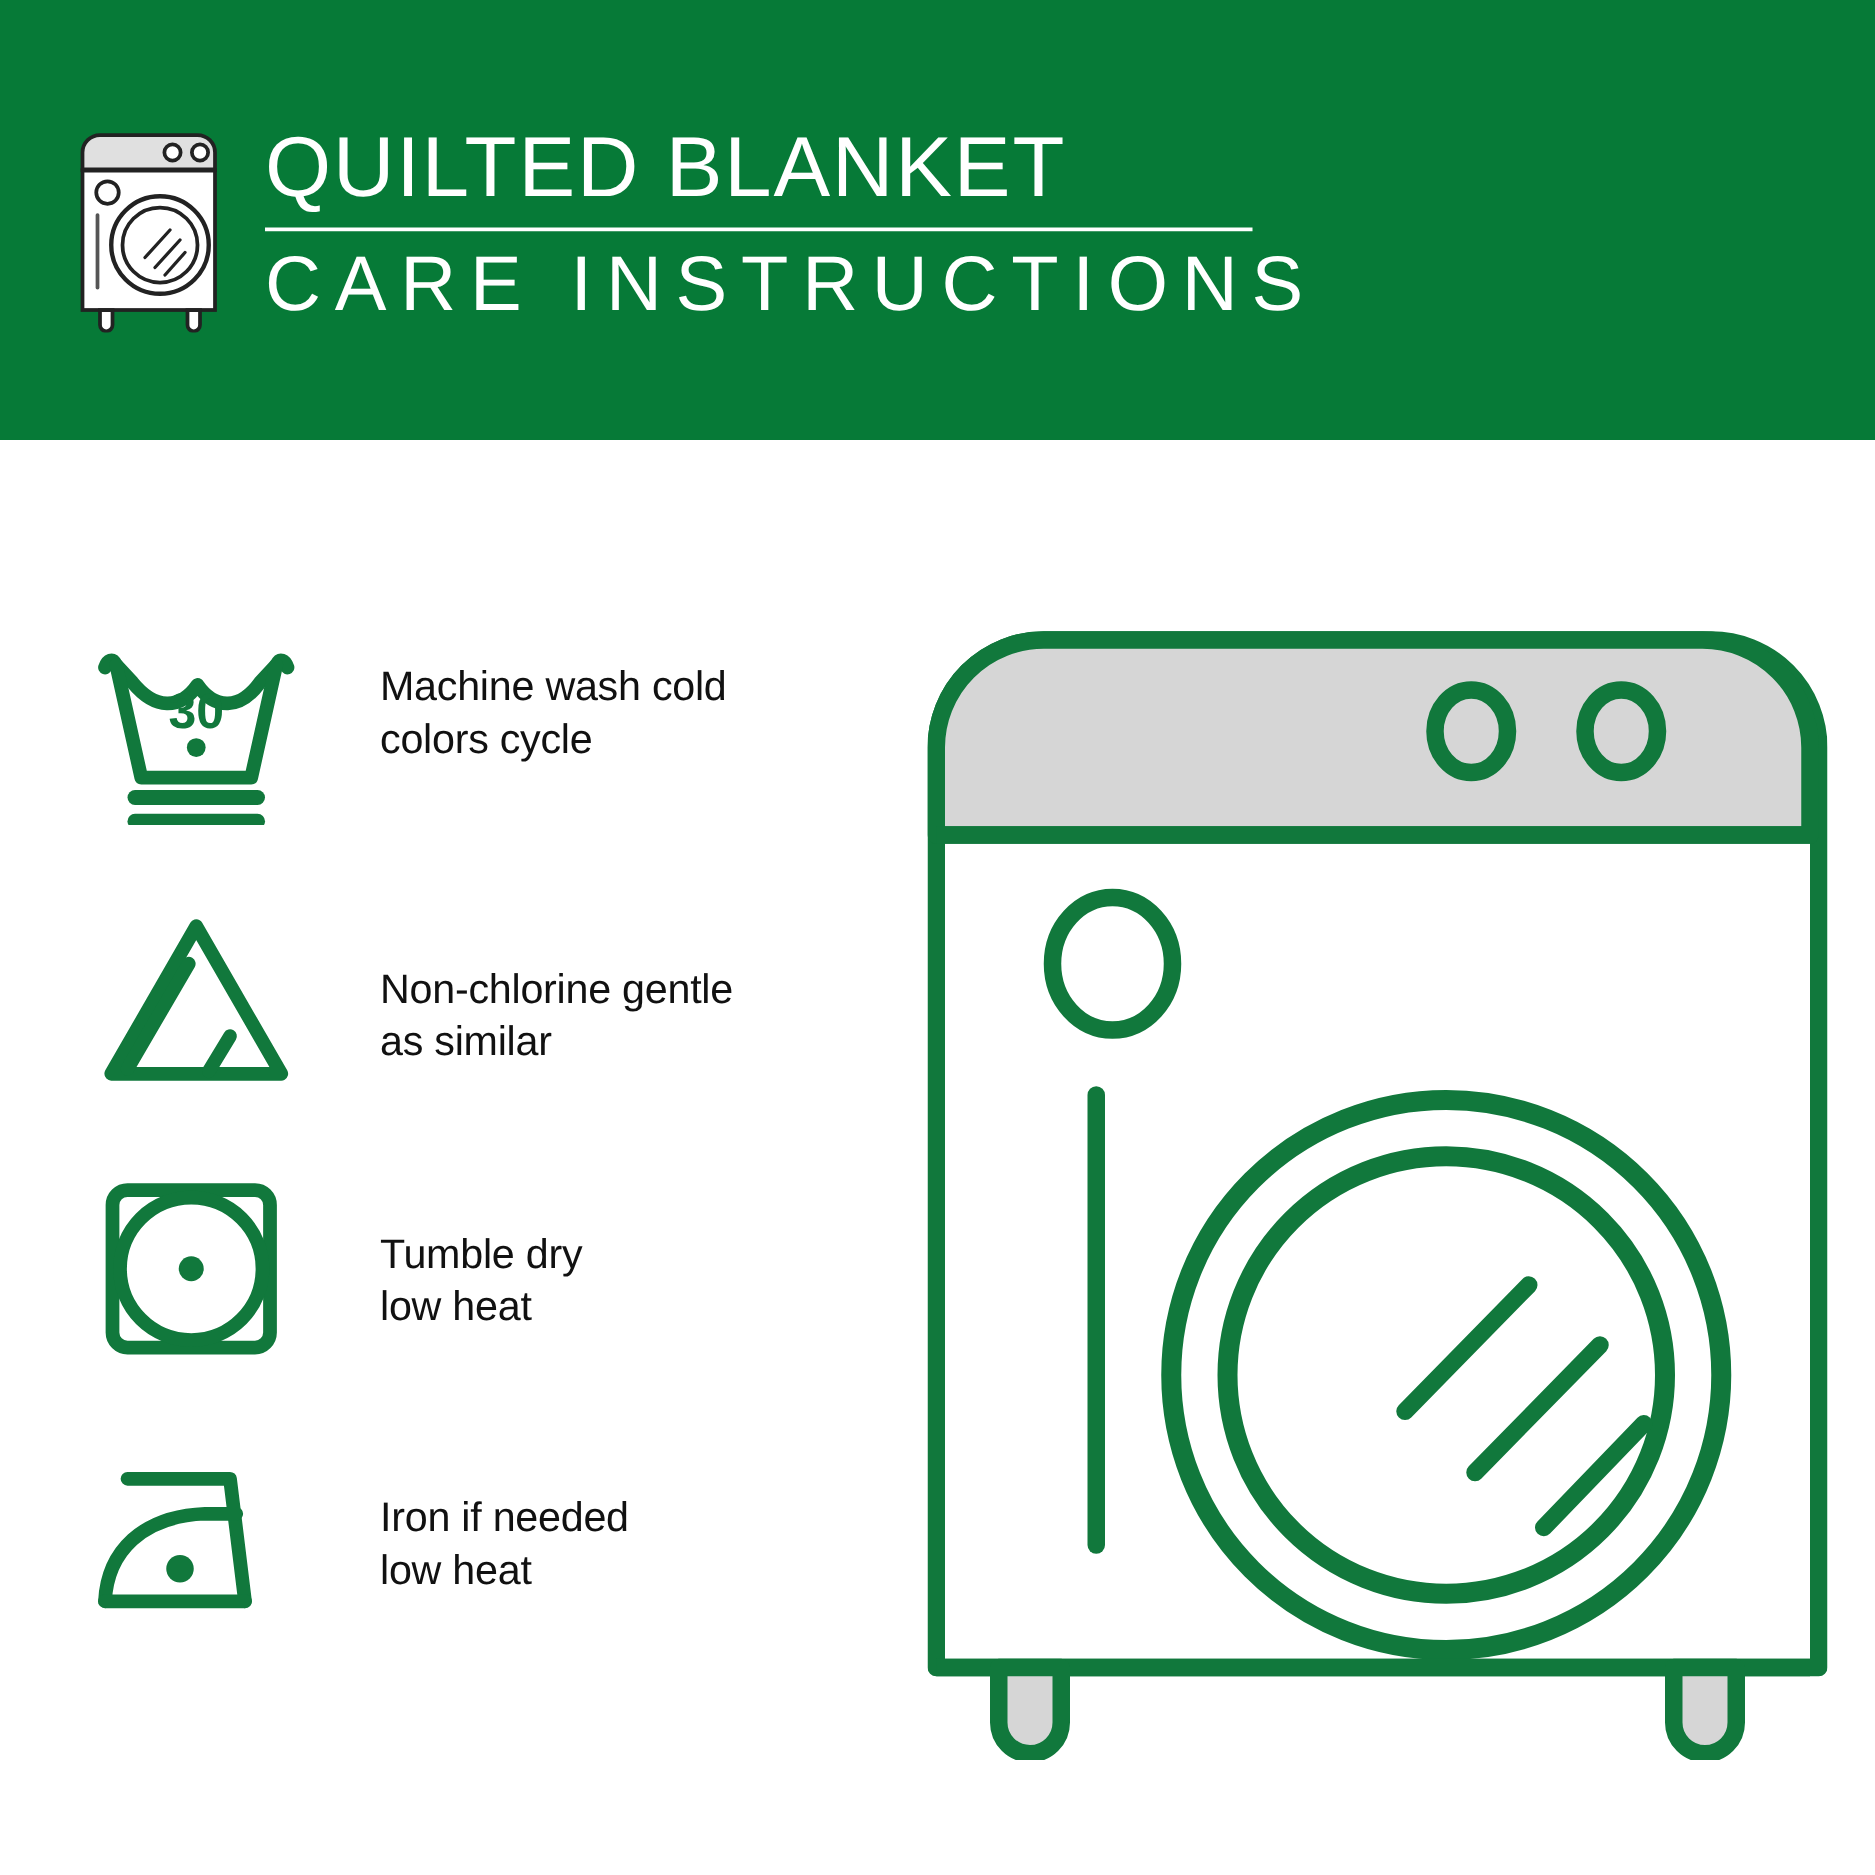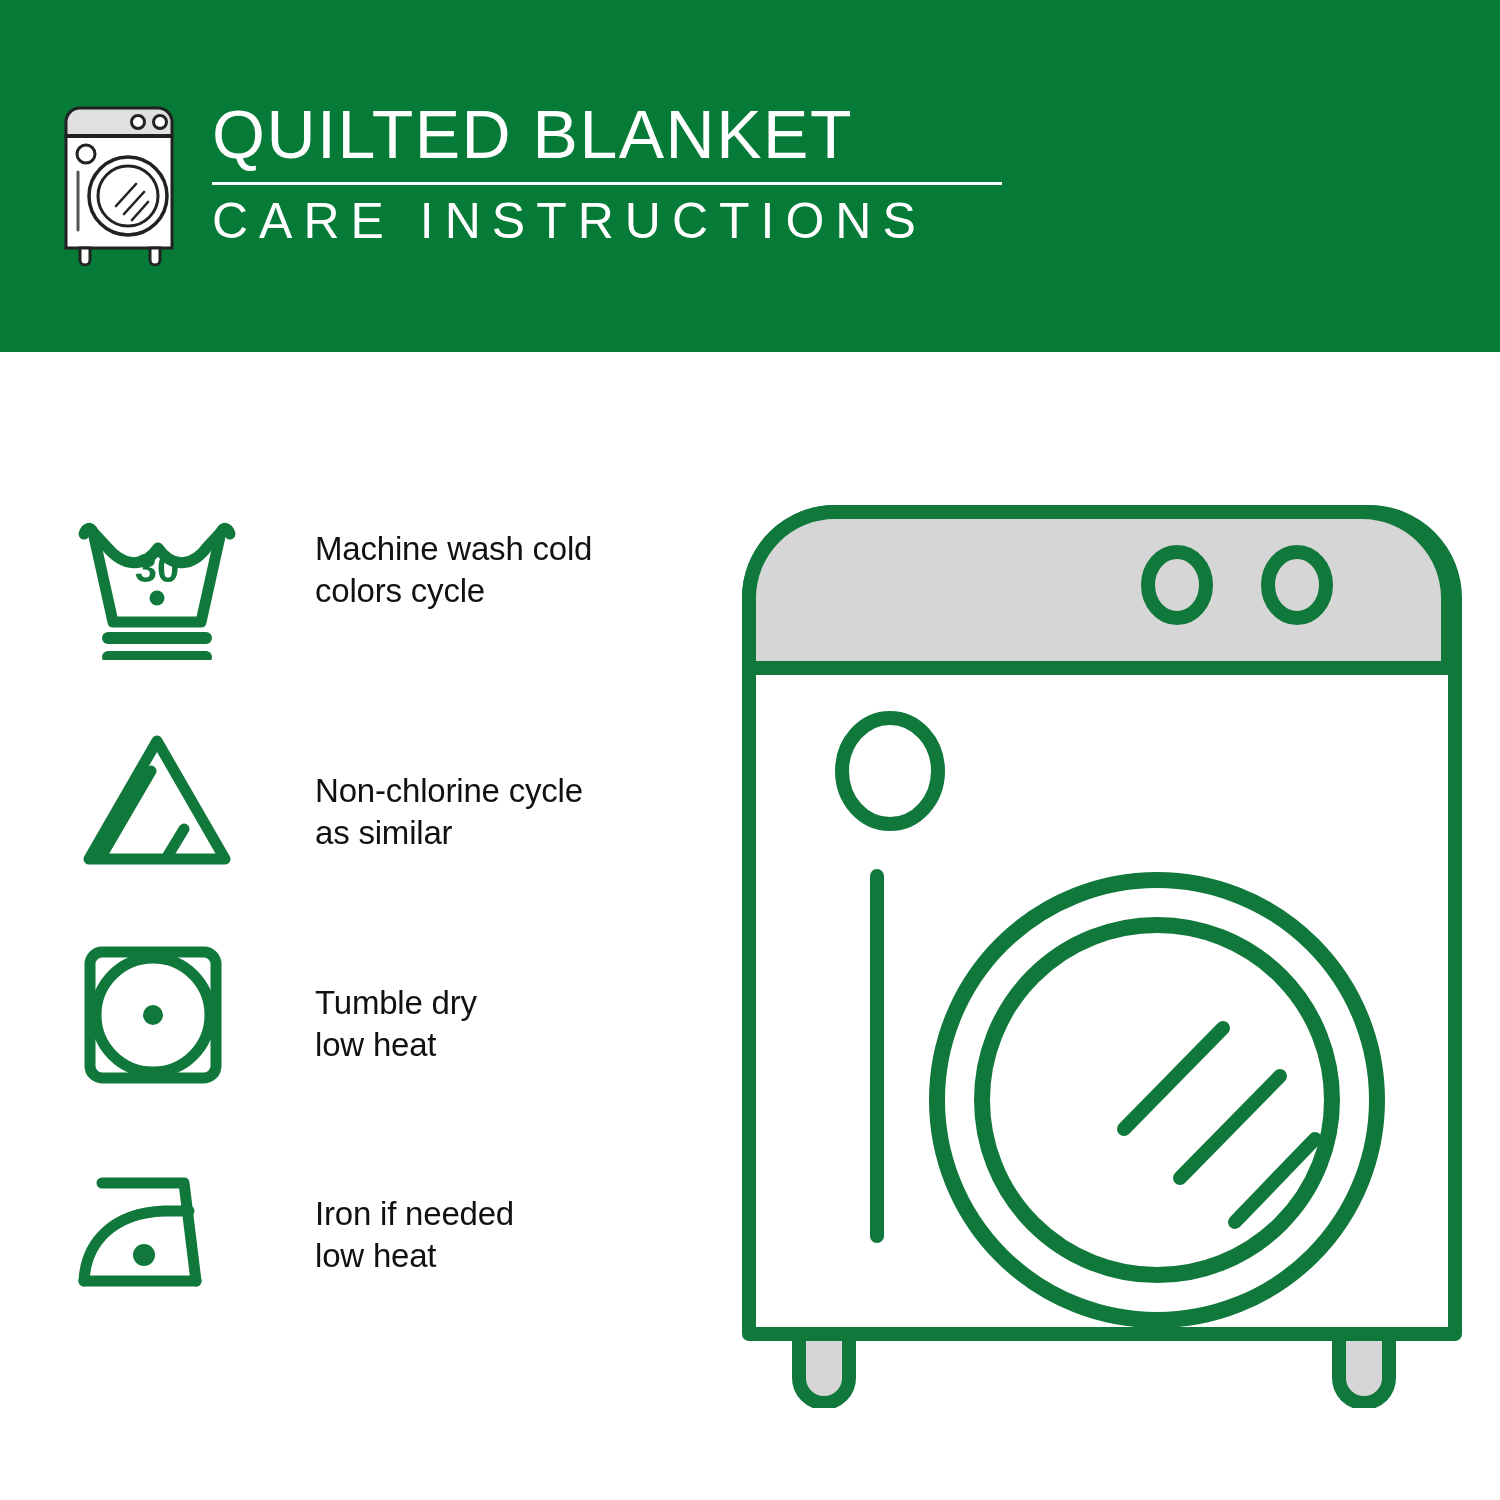--- a/index.html
+++ b/index.html
@@ -65,7 +65,7 @@
   }
   .title-sub {
     font-family: "Liberation Sans", sans-serif;
-    font-size: 50px;
+    font-size: 62px;
     font-weight: 400;
     color: #ffffff;
     letter-spacing: 11px;

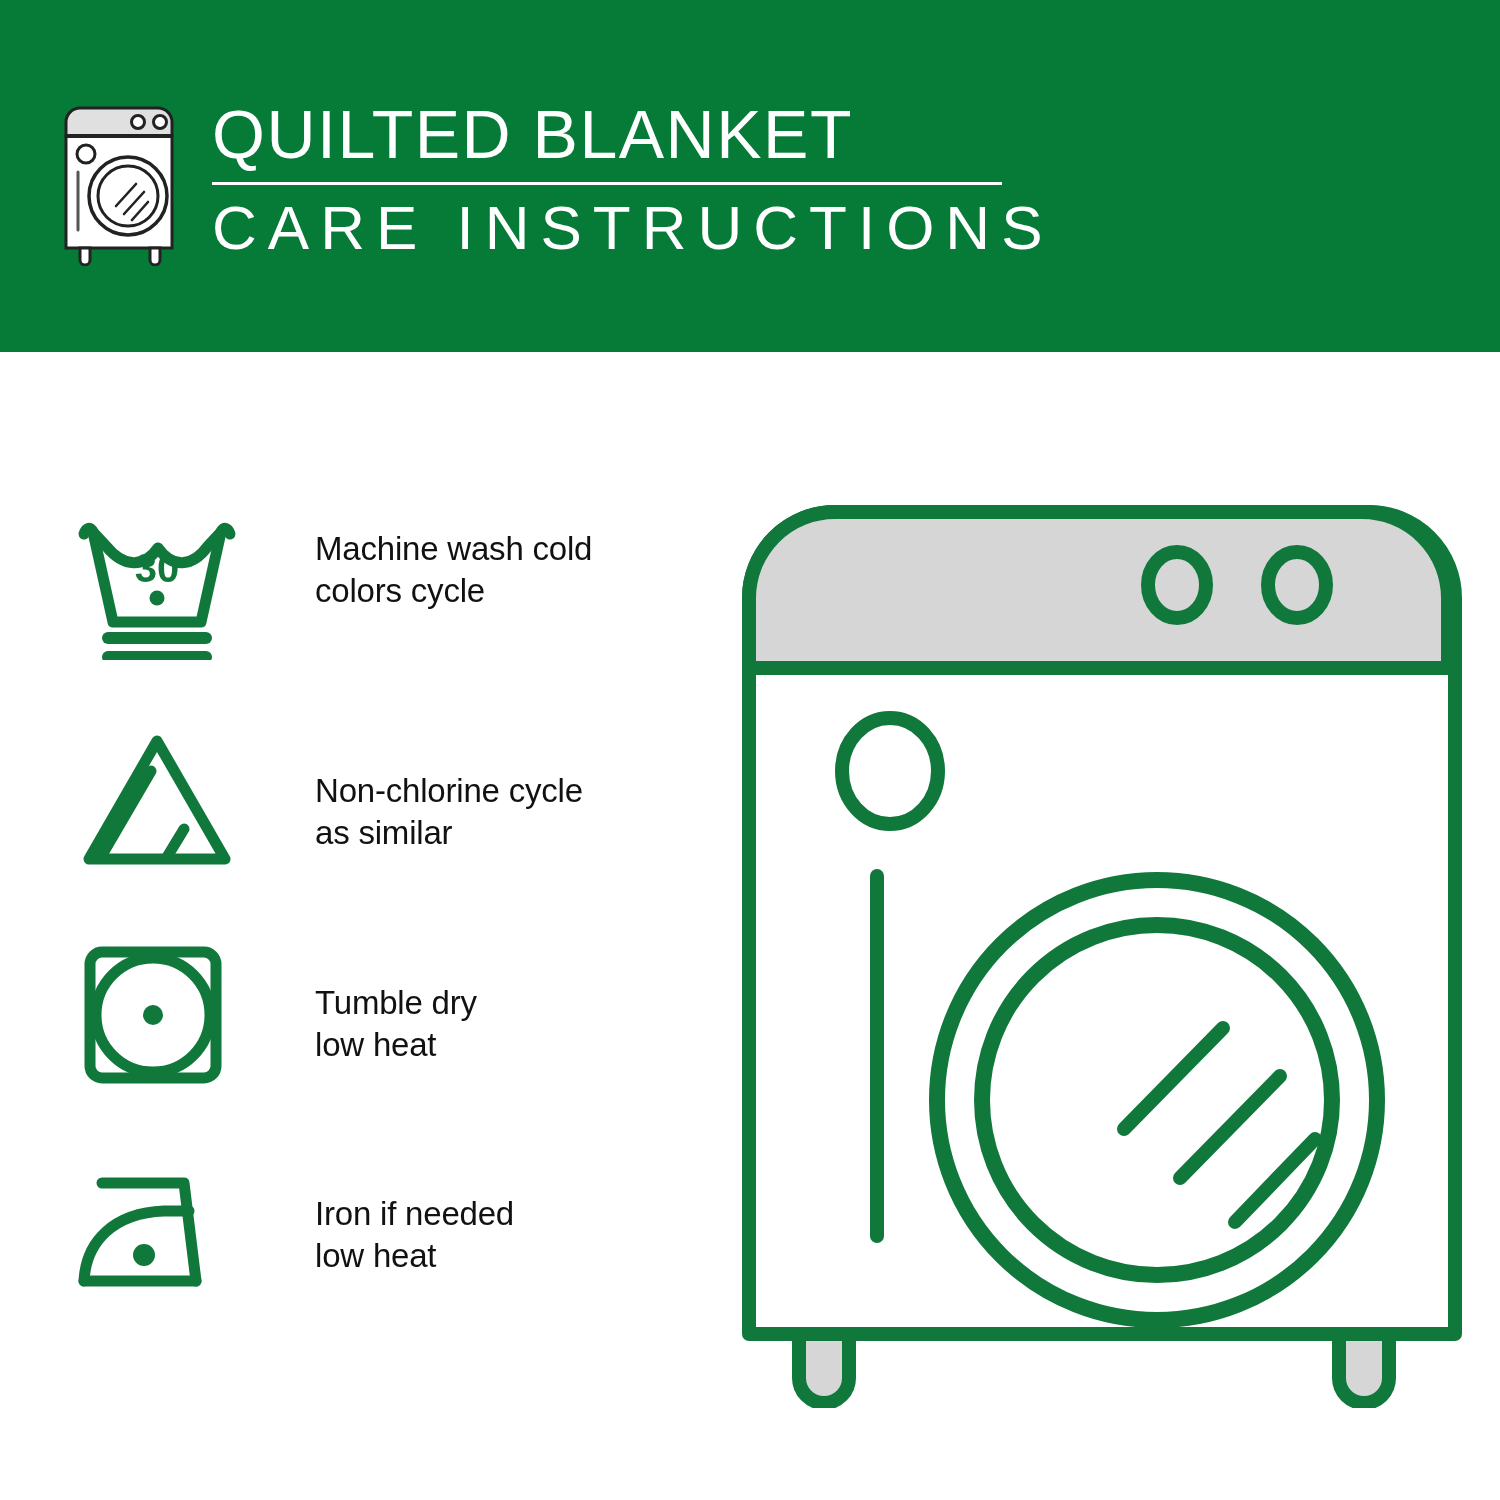--- a/index.html
+++ b/index.html
@@ -85,7 +85,6 @@
     display: flex;
     align-items: flex-start;
     height: 215px;
-    gap: 11px;
   }
   .care-row .sym {
     flex: 0 0 auto;

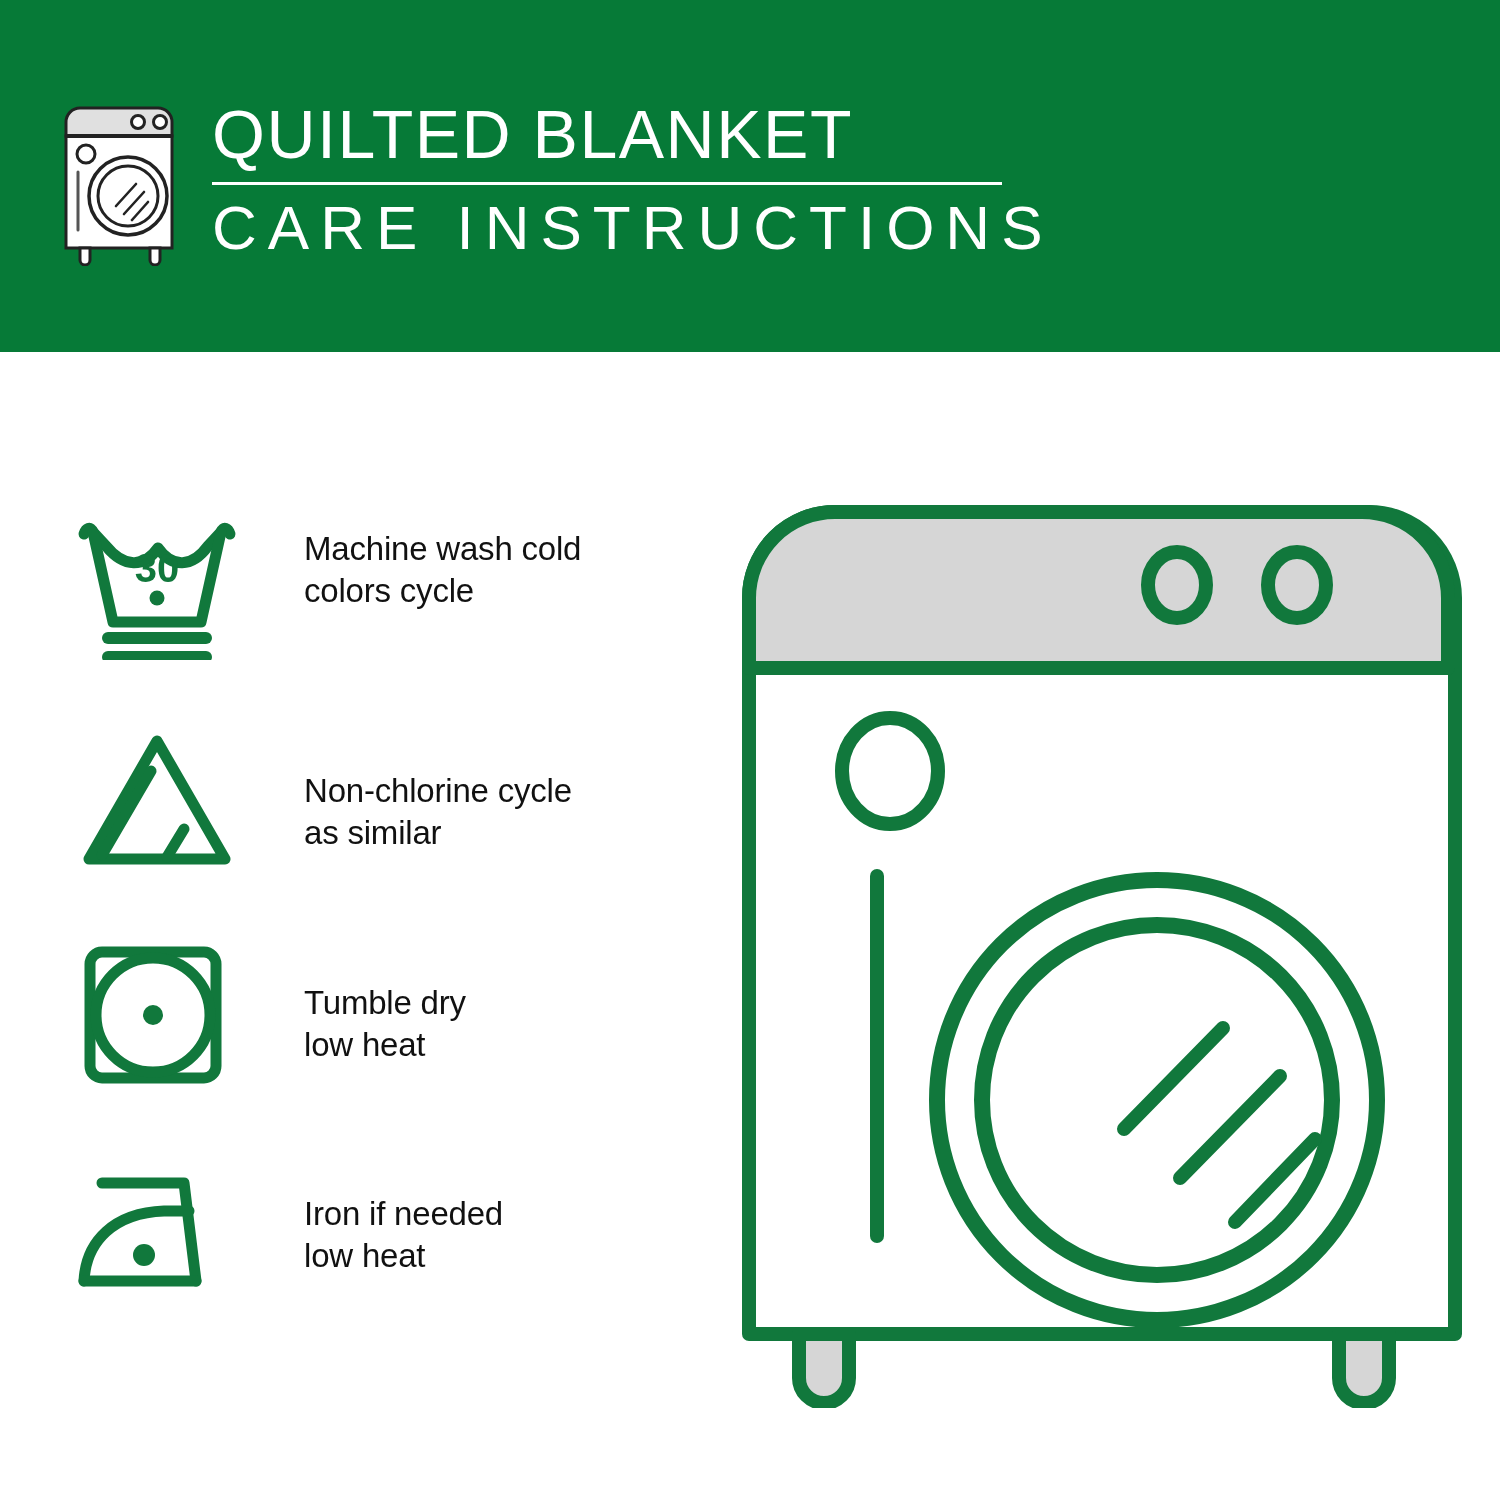--- a/index.html
+++ b/index.html
@@ -201,7 +201,7 @@
         </svg>
       </div>
       <div class="txt">
-        <span class="ln">Non-chlorine cycle</span>
+        <span class="ln">Non-chlorine gentle</span>
         <span class="ln">as similar</span>
       </div>
     </div>

